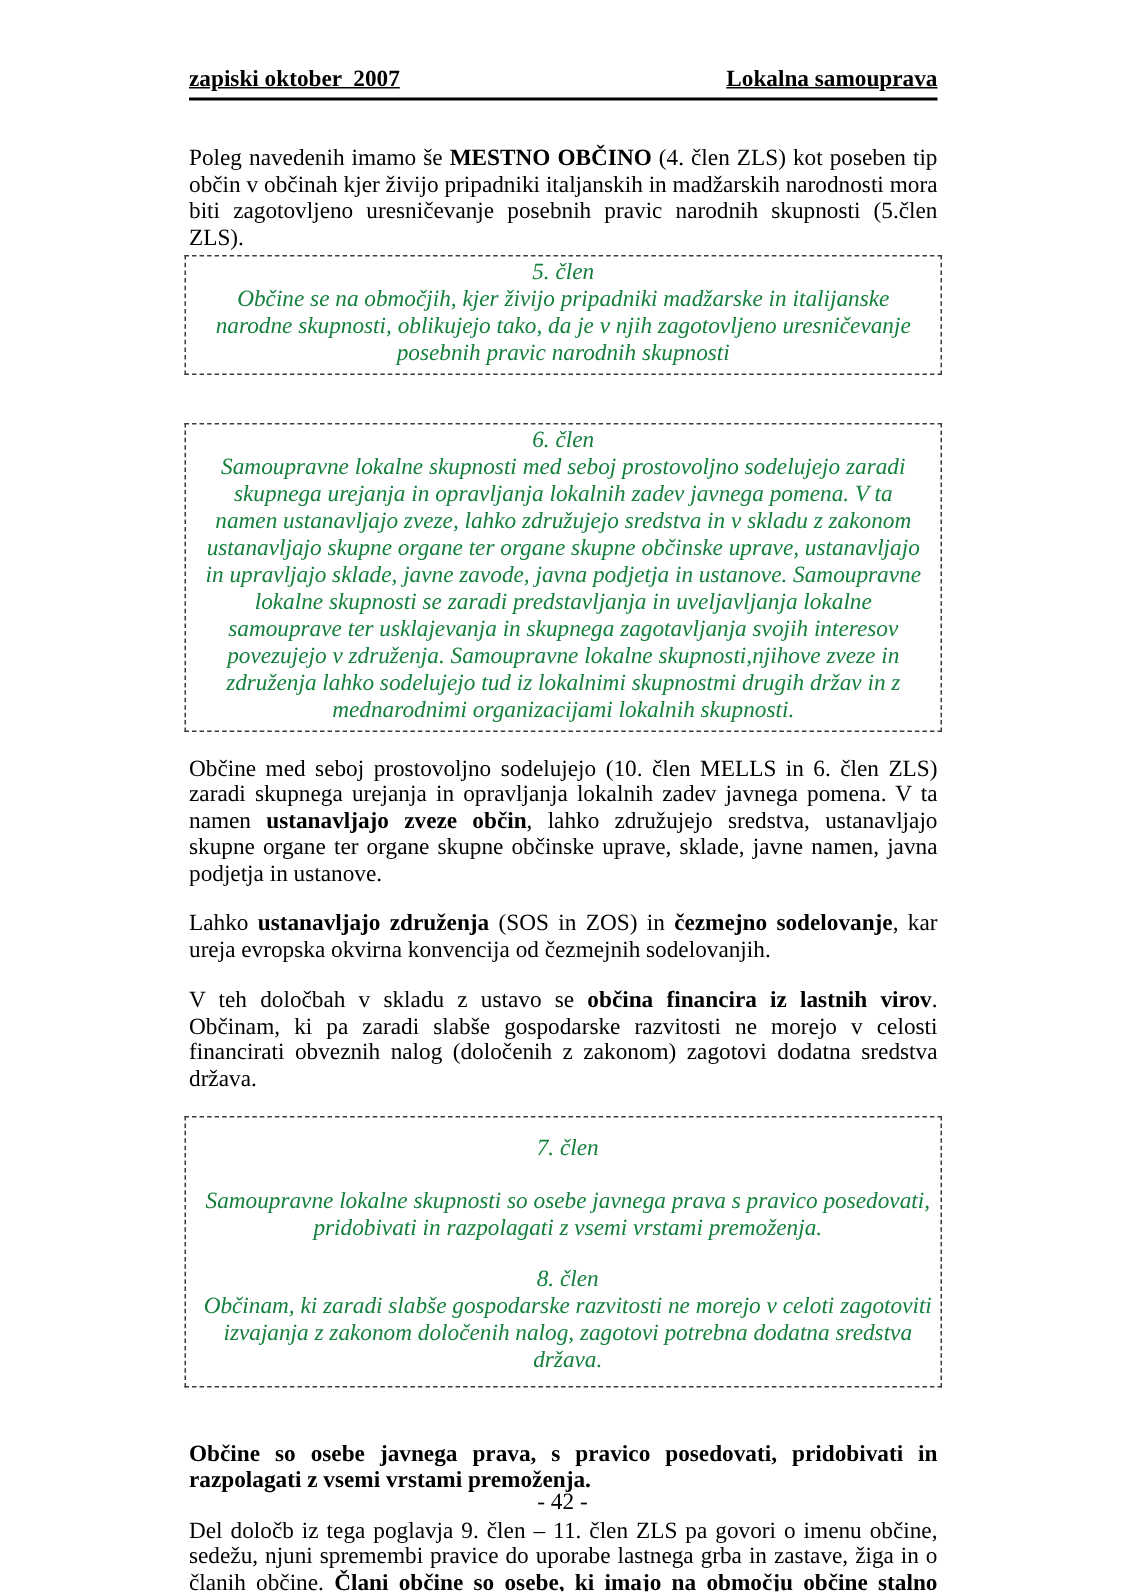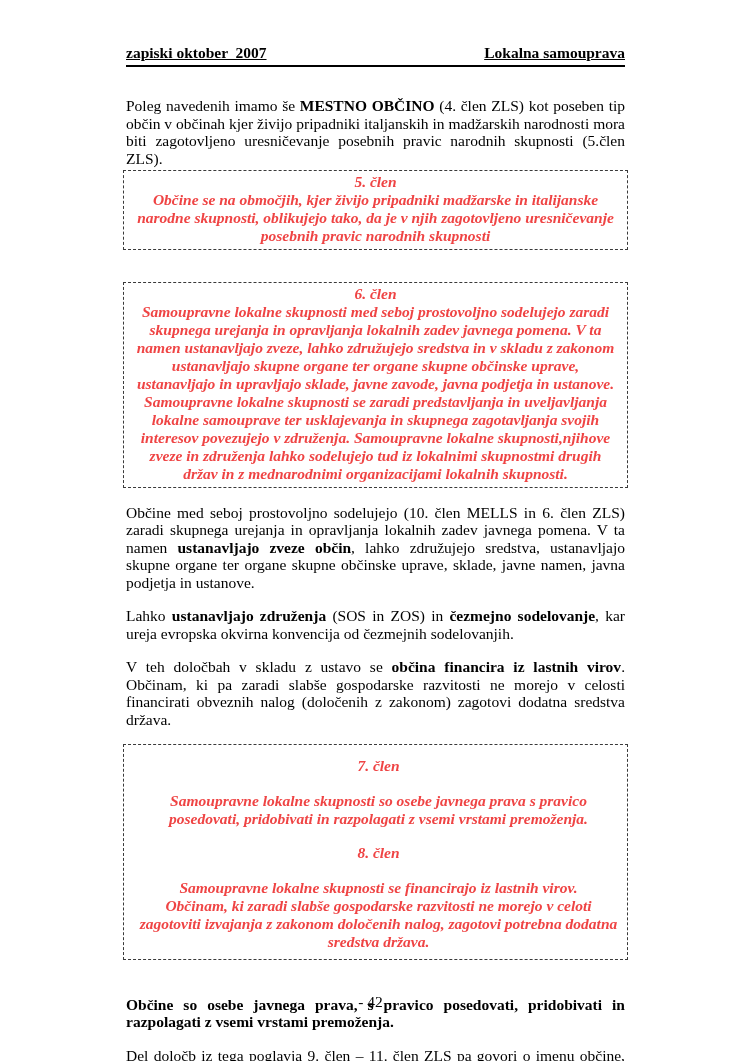--- a/index.html
+++ b/index.html
@@ -38,13 +38,12 @@
   .para b { font-weight: bold; }
   .law-box {
     border: 1.5px dashed #3a3a3a;
-    color: #ef4444;
+    color: #15803d;
     font-style: italic;
     text-align: center;
     padding: 2px 10px 4px 10px;
     line-height: 1.16;
     margin: 0 -3px;
-    font-weight: bold;
   }
   .law-box .box-title { text-align: center; }
   .box5 { margin-bottom: 6px; }

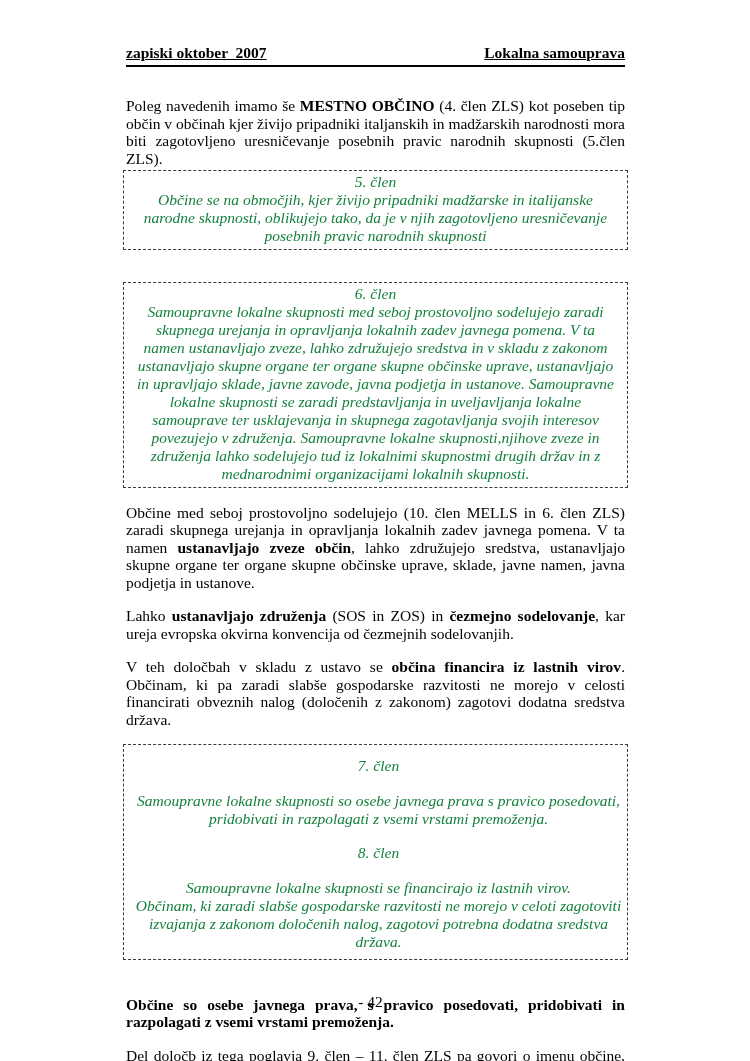--- a/index.html
+++ b/index.html
@@ -97,7 +97,6 @@
         <div class="box-title b78-title7">7. člen</div>
         <div class="box-body b78-body7">Samoupravne lokalne skupnosti so osebe javnega prava s pravico posedovati, pridobivati in razpolagati z vsemi vrstami premoženja.</div>
         <div class="box-title b78-title8">8. člen</div>
-        <div class="box-body b78-body8a">Samoupravne lokalne skupnosti se financirajo iz lastnih virov.</div>
         <div class="box-body b78-body8b">Občinam, ki zaradi slabše gospodarske razvitosti ne morejo v celoti zagotoviti izvajanja z zakonom določenih nalog, zagotovi potrebna dodatna sredstva država.</div>
       </div>
 

